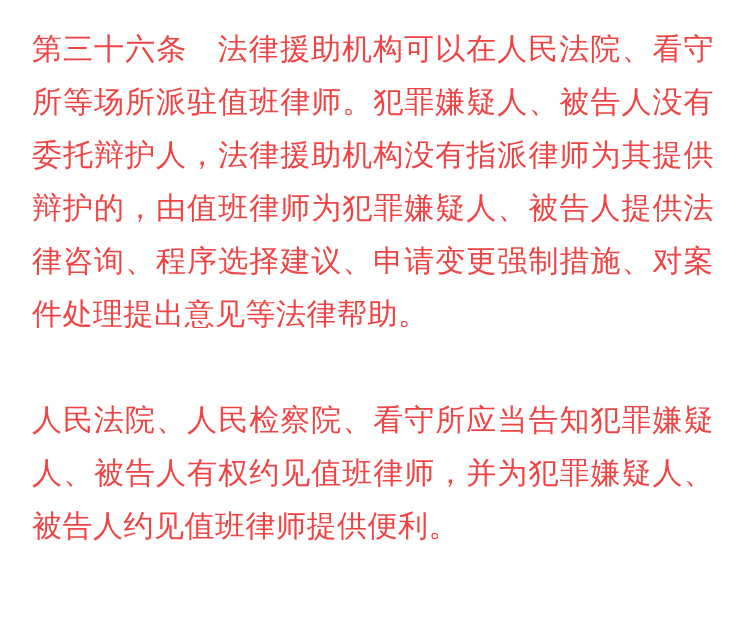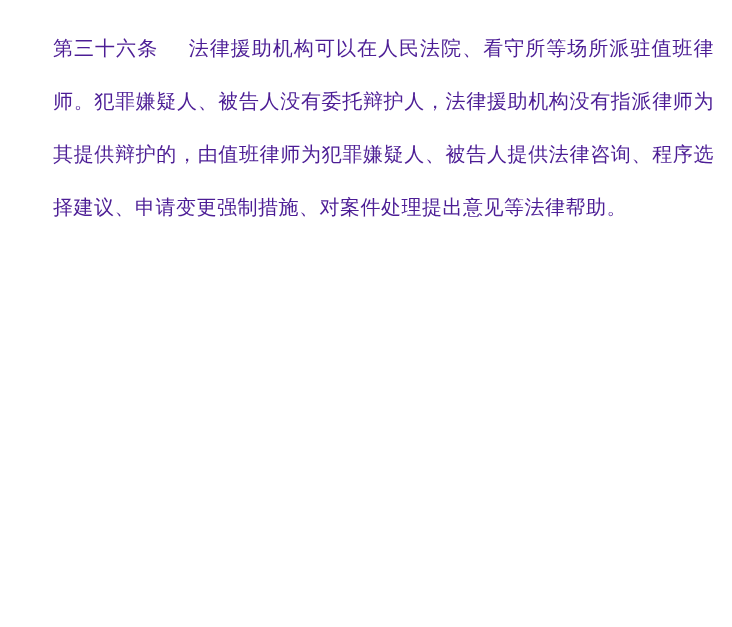--- a/index.html
+++ b/index.html
@@ -21,14 +21,13 @@
     padding: 22px 18px 0 32px;
   }
   .article {
-    color: #4c1d95;
-    font-size: 20px;
+    color: #ef4444;
+    font-size: 30px;
     line-height: 53px;
     letter-spacing: 0.5px;
     text-align: justify;
     text-justify: inter-ideograph;
     font-weight: 400;
-    margin-left: 21px;
   }
   .para {
     margin: 0;

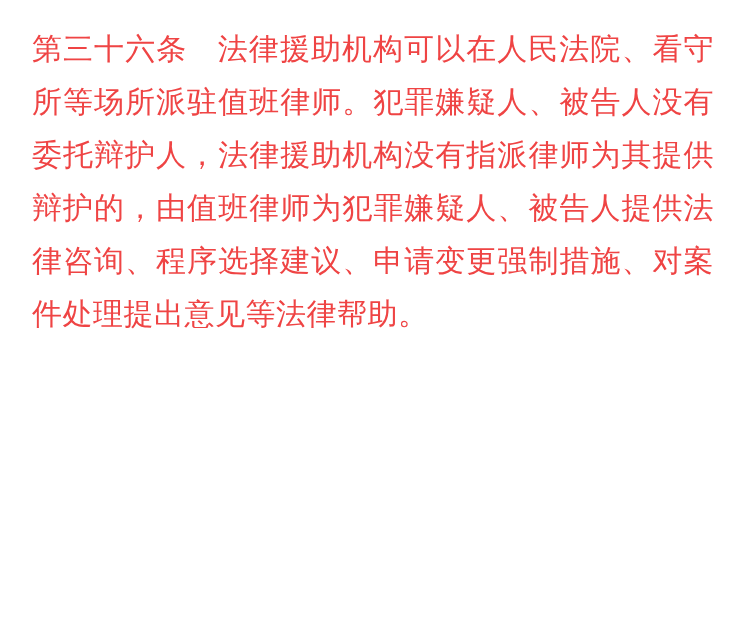--- a/index.html
+++ b/index.html
@@ -53,6 +53,9 @@
       <span class="label">第三十六条</span><span class="gap"></span><span>法律援助机构可以在人民法院、看守所等场所派驻值班律师。犯罪嫌疑人、被告人没有委托辩护人，法律援助机构没有指派律师为其提供辩护的，由值班律师为犯罪嫌疑人、被告人提供法律咨询、程序选择建议、申请变更强制措施、对案件处理提出意见等法律帮助。</span>
     </p>
 
+    <p class="para">
+      <span>人民法院、人民检察院、看守所应当告知犯罪嫌疑人、被告人有权约见值班律师，并为犯罪嫌疑人、被告人约见值班律师提供便利。</span>
+    </p>
 
   </div>
 </div>

